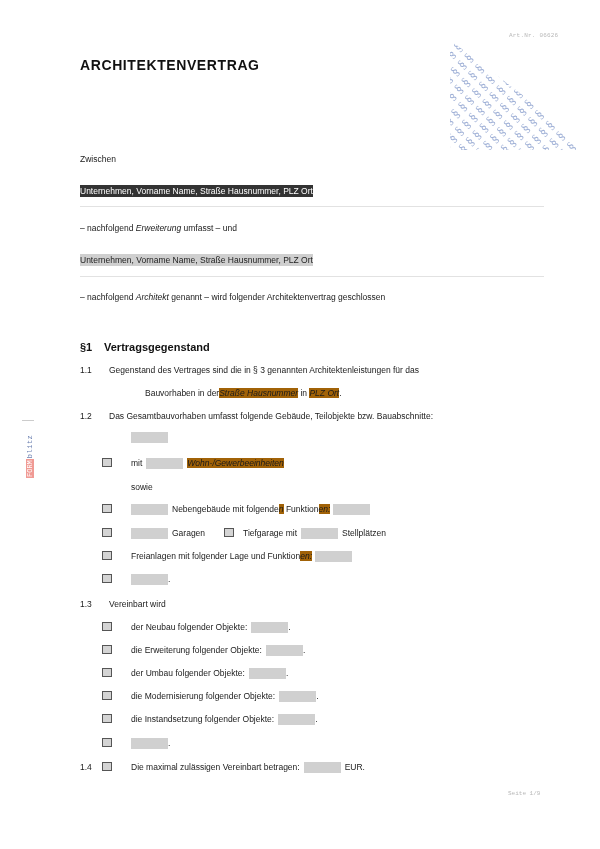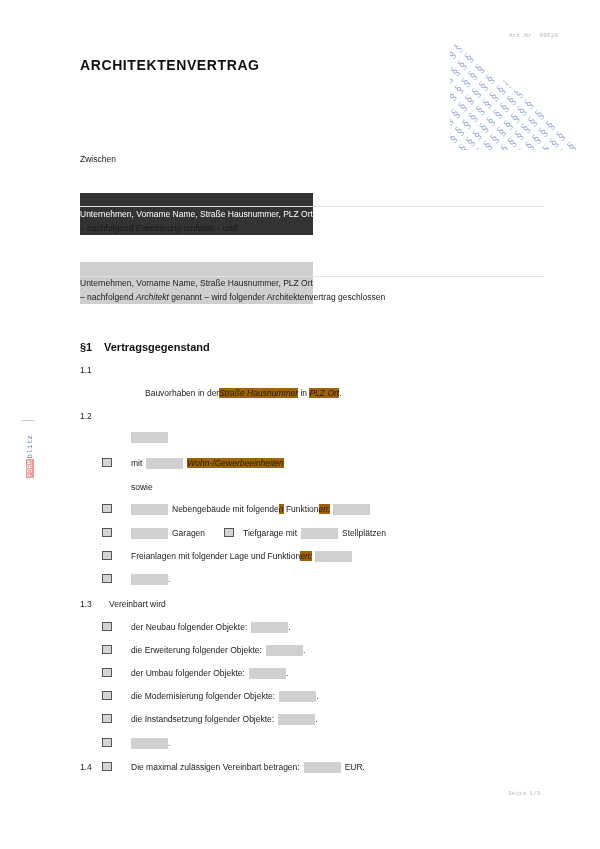--- a/index.html
+++ b/index.html
@@ -21,7 +21,7 @@
   .title { position: absolute; left: 80px; top: 57px; font-size: 14px; font-weight: bold; letter-spacing: 0.6px; color: #111; }
 
   .line-text { position: absolute; left: 80px; font-size: 8.5px; white-space: nowrap; }
-  .party { position: absolute; left: 80px; font-size: 8.5px; padding: 16px 0; white-space: nowrap; margin-top: 8px; }
+  .party { position: absolute; left: 80px; font-size: 8.5px; padding: 1px 0; white-space: nowrap; }
   .party.dark { background: #333; color: #fff; }
   .party.light { background: #cfcfcf; color: #222; }
   .hr { position: absolute; left: 80px; width: 464px; height: 1px; background: #e2e2e2; }

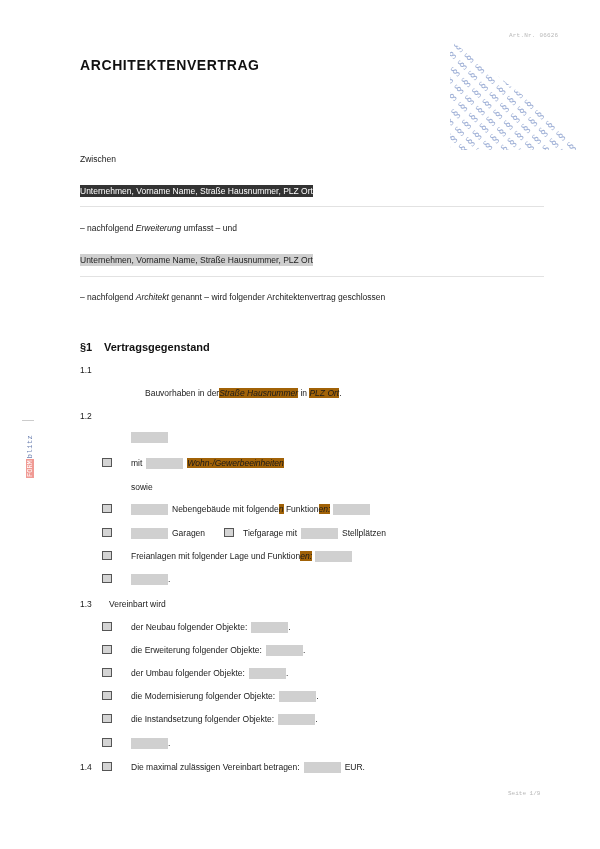--- a/index.html
+++ b/index.html
@@ -101,6 +101,7 @@
 
 <div class="row" style="top:364px">
   <span class="num">1.1</span>
+  <span>Gegenstand des Vertrages sind die in § 3 genannten Architektenleistungen für das</span>
 </div>
 <div class="row" style="top:387px; left:145px">
   <span>Bauvorhaben in der </span>

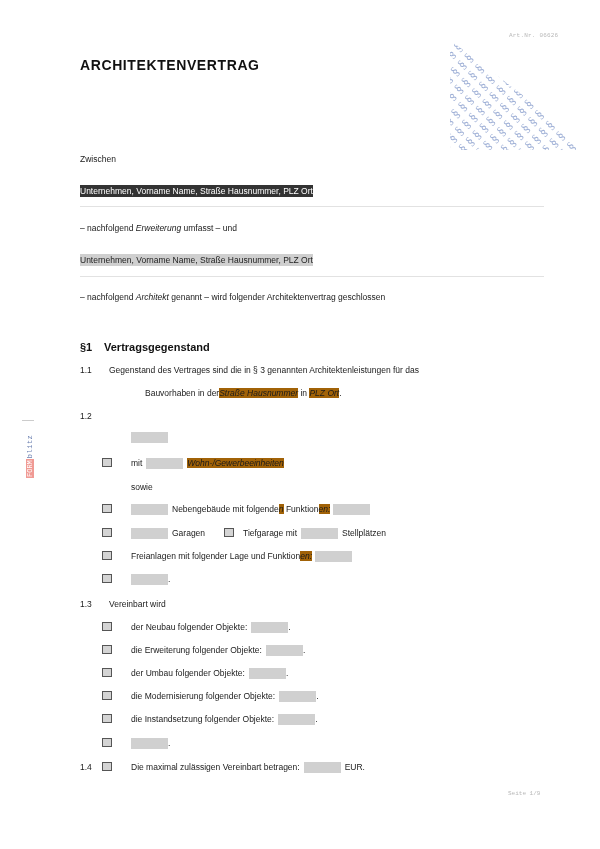--- a/index.html
+++ b/index.html
@@ -113,6 +113,7 @@
 
 <div class="row" style="top:410px">
   <span class="num">1.2</span>
+  <span>Das Gesamtbauvorhaben umfasst folgende Gebäude, Teilobjekte bzw. Bauabschnitte:</span>
 </div>
 
 <div class="field" style="position:absolute; left:131px; top:432px; width:37px;"></div>

